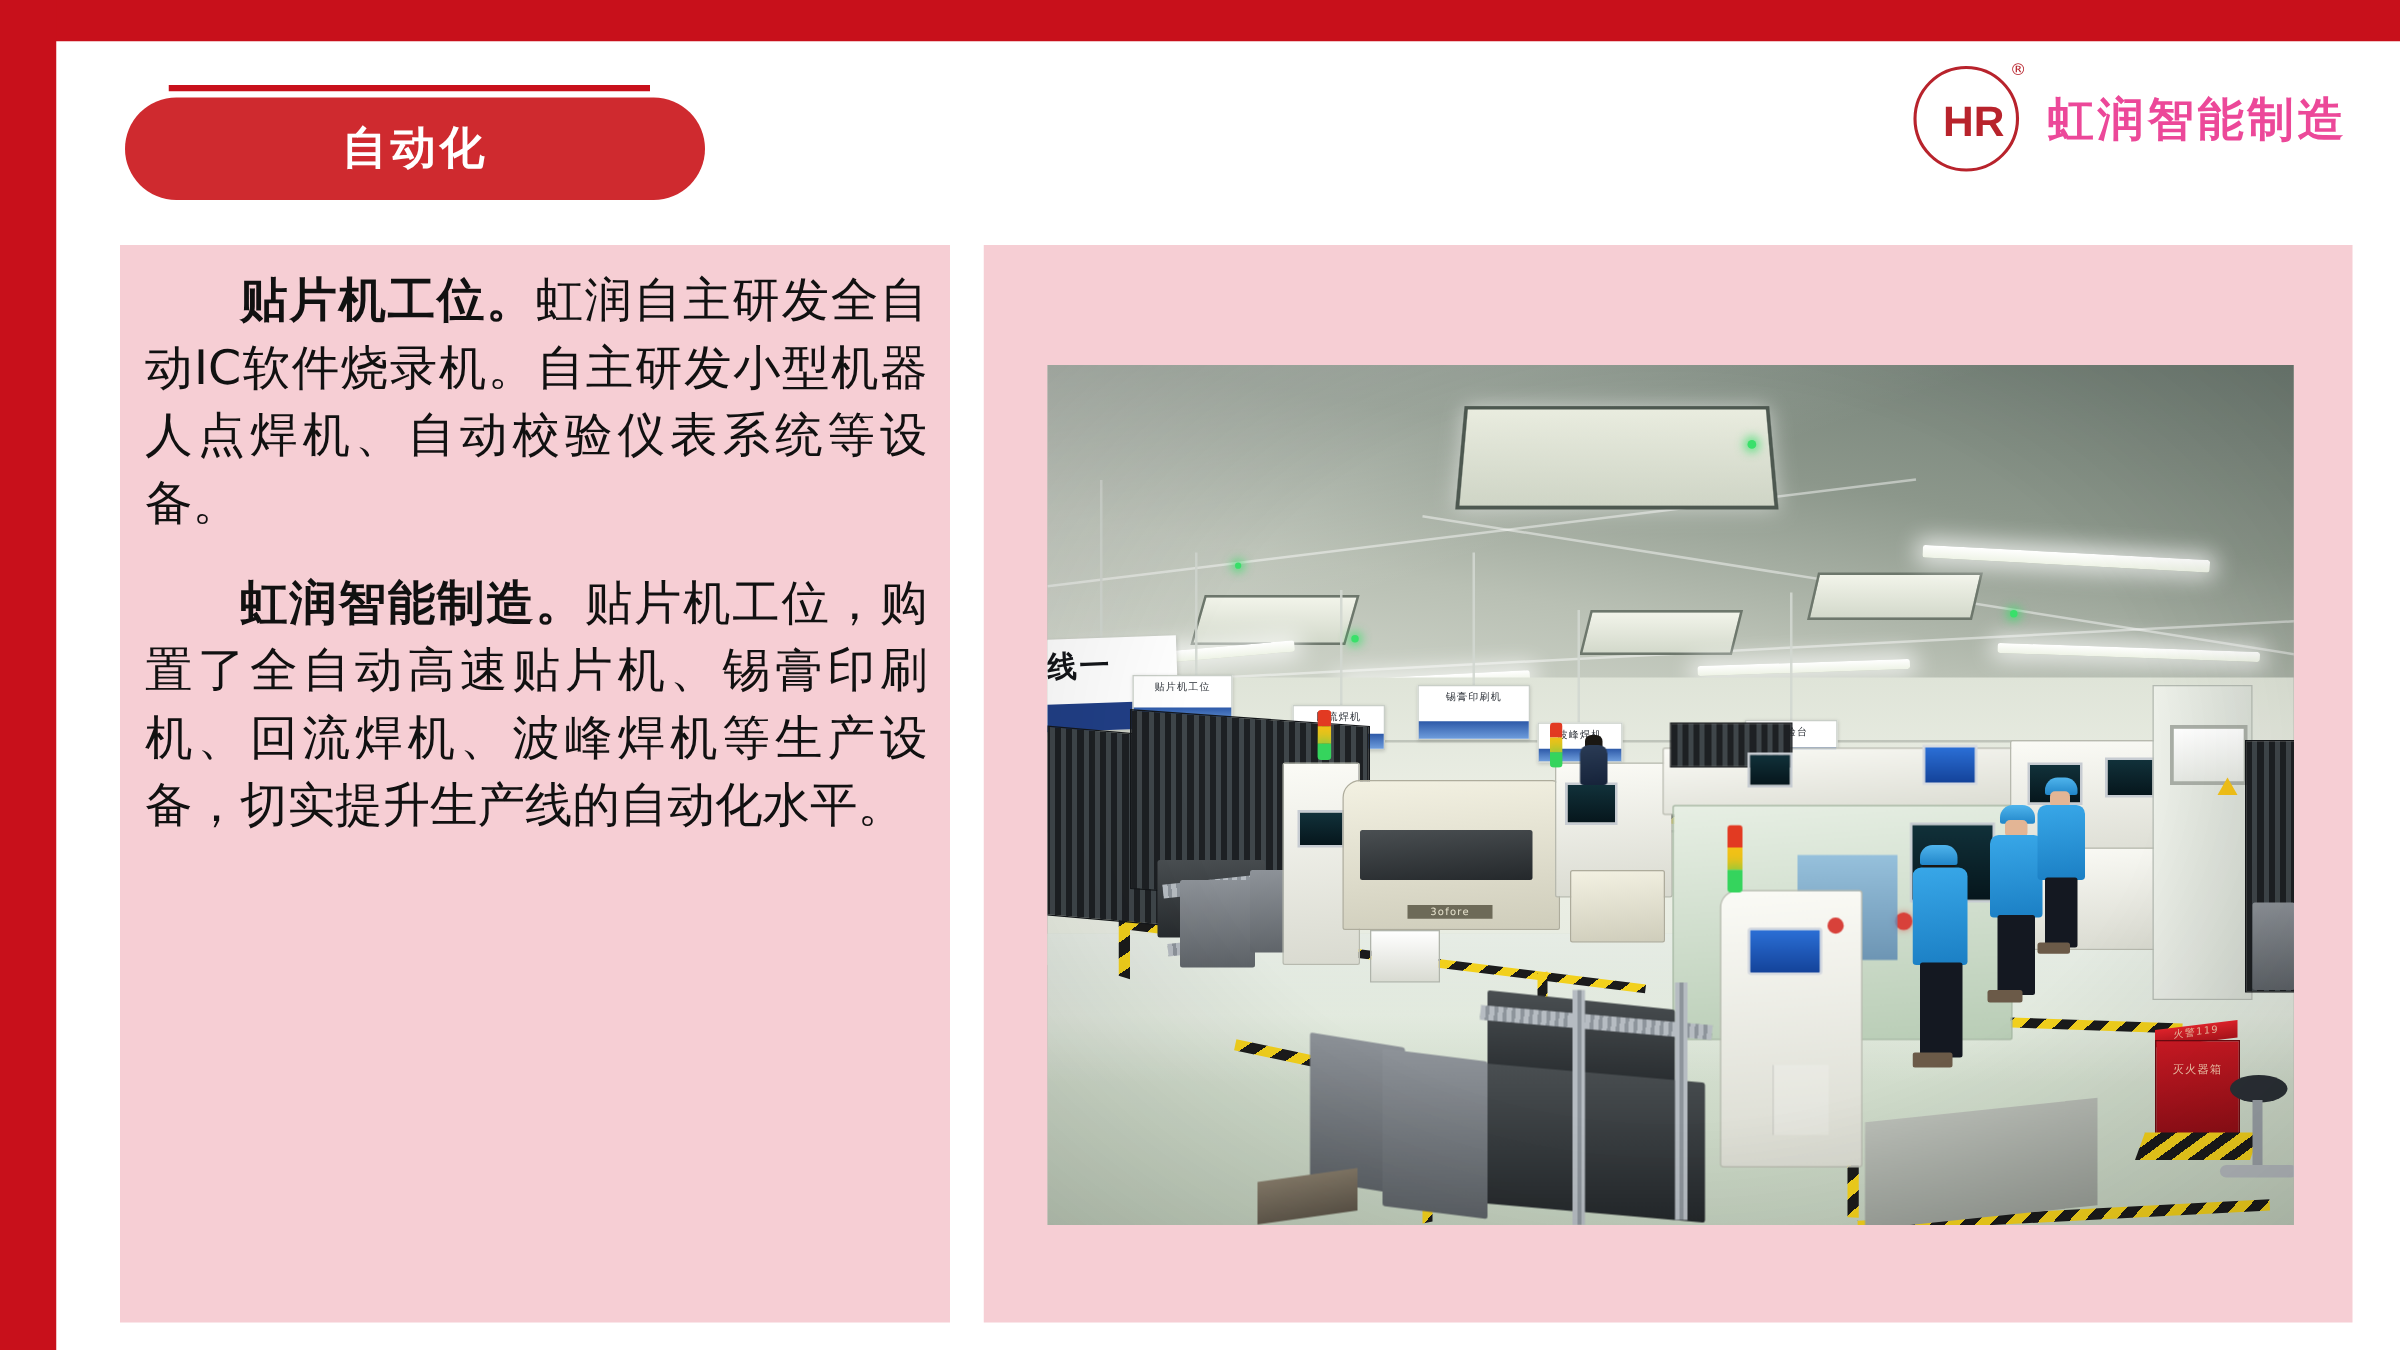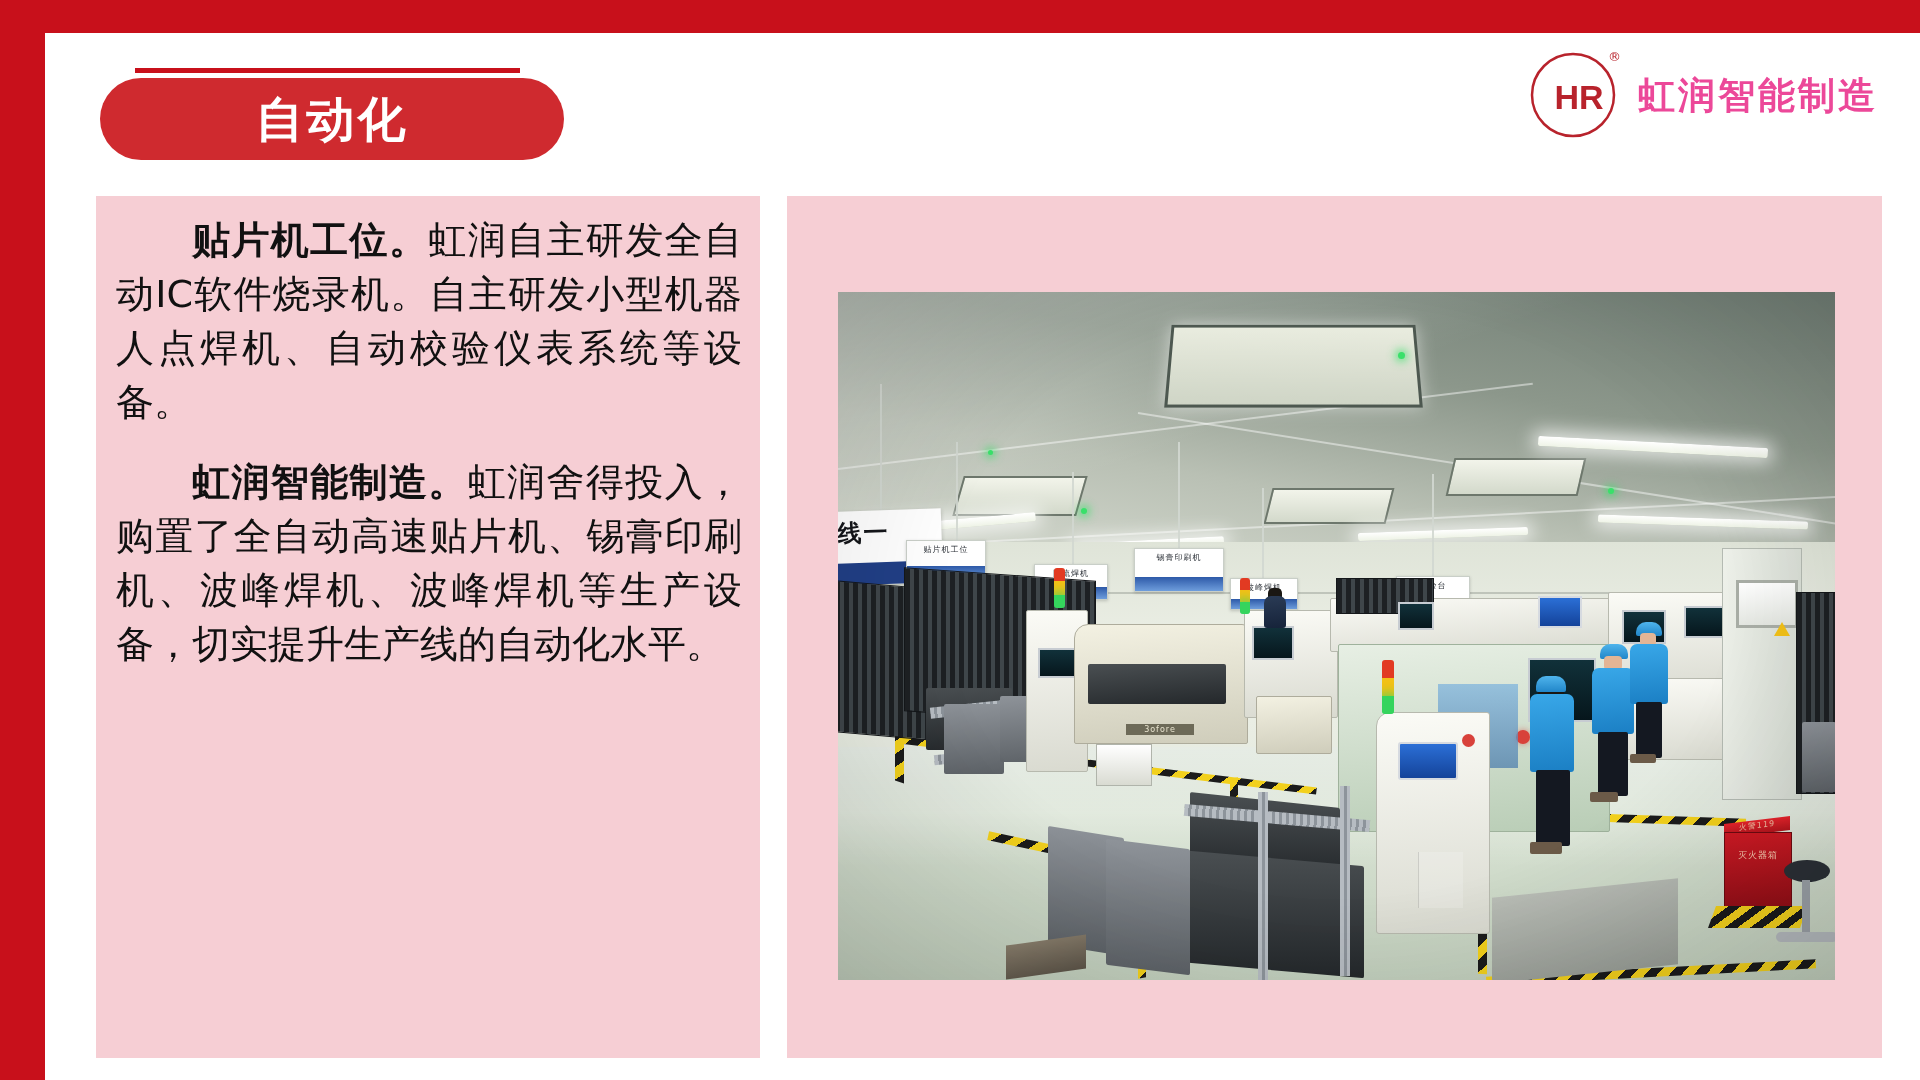--- a/index.html
+++ b/index.html
@@ -26,7 +26,7 @@
     display:flex;align-items:center;justify-content:center;
   }
   .badge-text{
-    color:#ffffff;font-size:48px;font-weight:bold;letter-spacing:3px;
+    color:#ffffff;font-size:36px;font-weight:bold;letter-spacing:3px;
     line-height:1;
   }
 

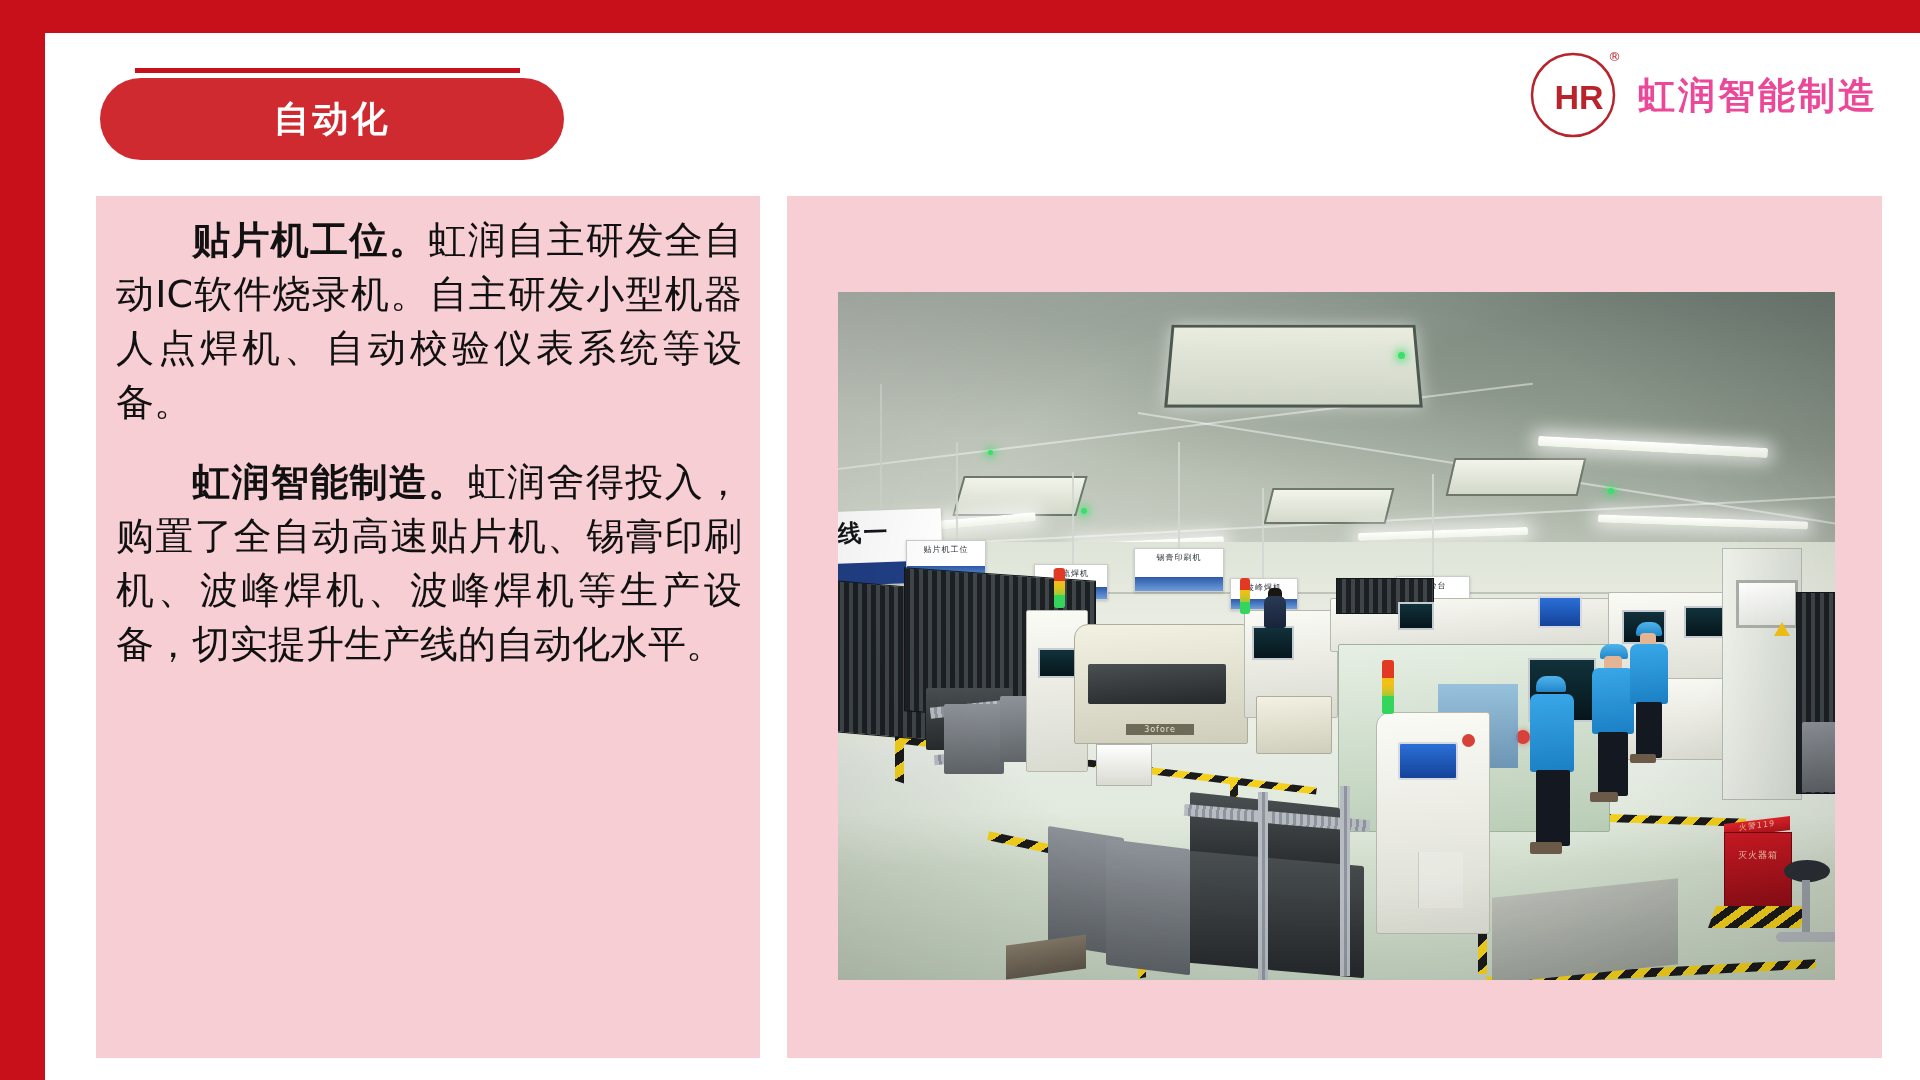--- a/index.html
+++ b/index.html
@@ -213,7 +213,7 @@
       </p>
 
       <p class="para">
-        <span class="lead">虹润智能制造。</span><span>虹润舍得投入，购置了全自动高速贴片机、锡膏印刷机、波峰焊机、波峰焊机等生产设备，切实提升生产线的自动化水平。</span>
+        <span class="lead">虹润智能制造。</span><span>贴片机工位，购置了全自动高速贴片机、锡膏印刷机、回流焊机、波峰焊机等生产设备，切实提升生产线的自动化水平。</span>
       </p>
 
     </div>

